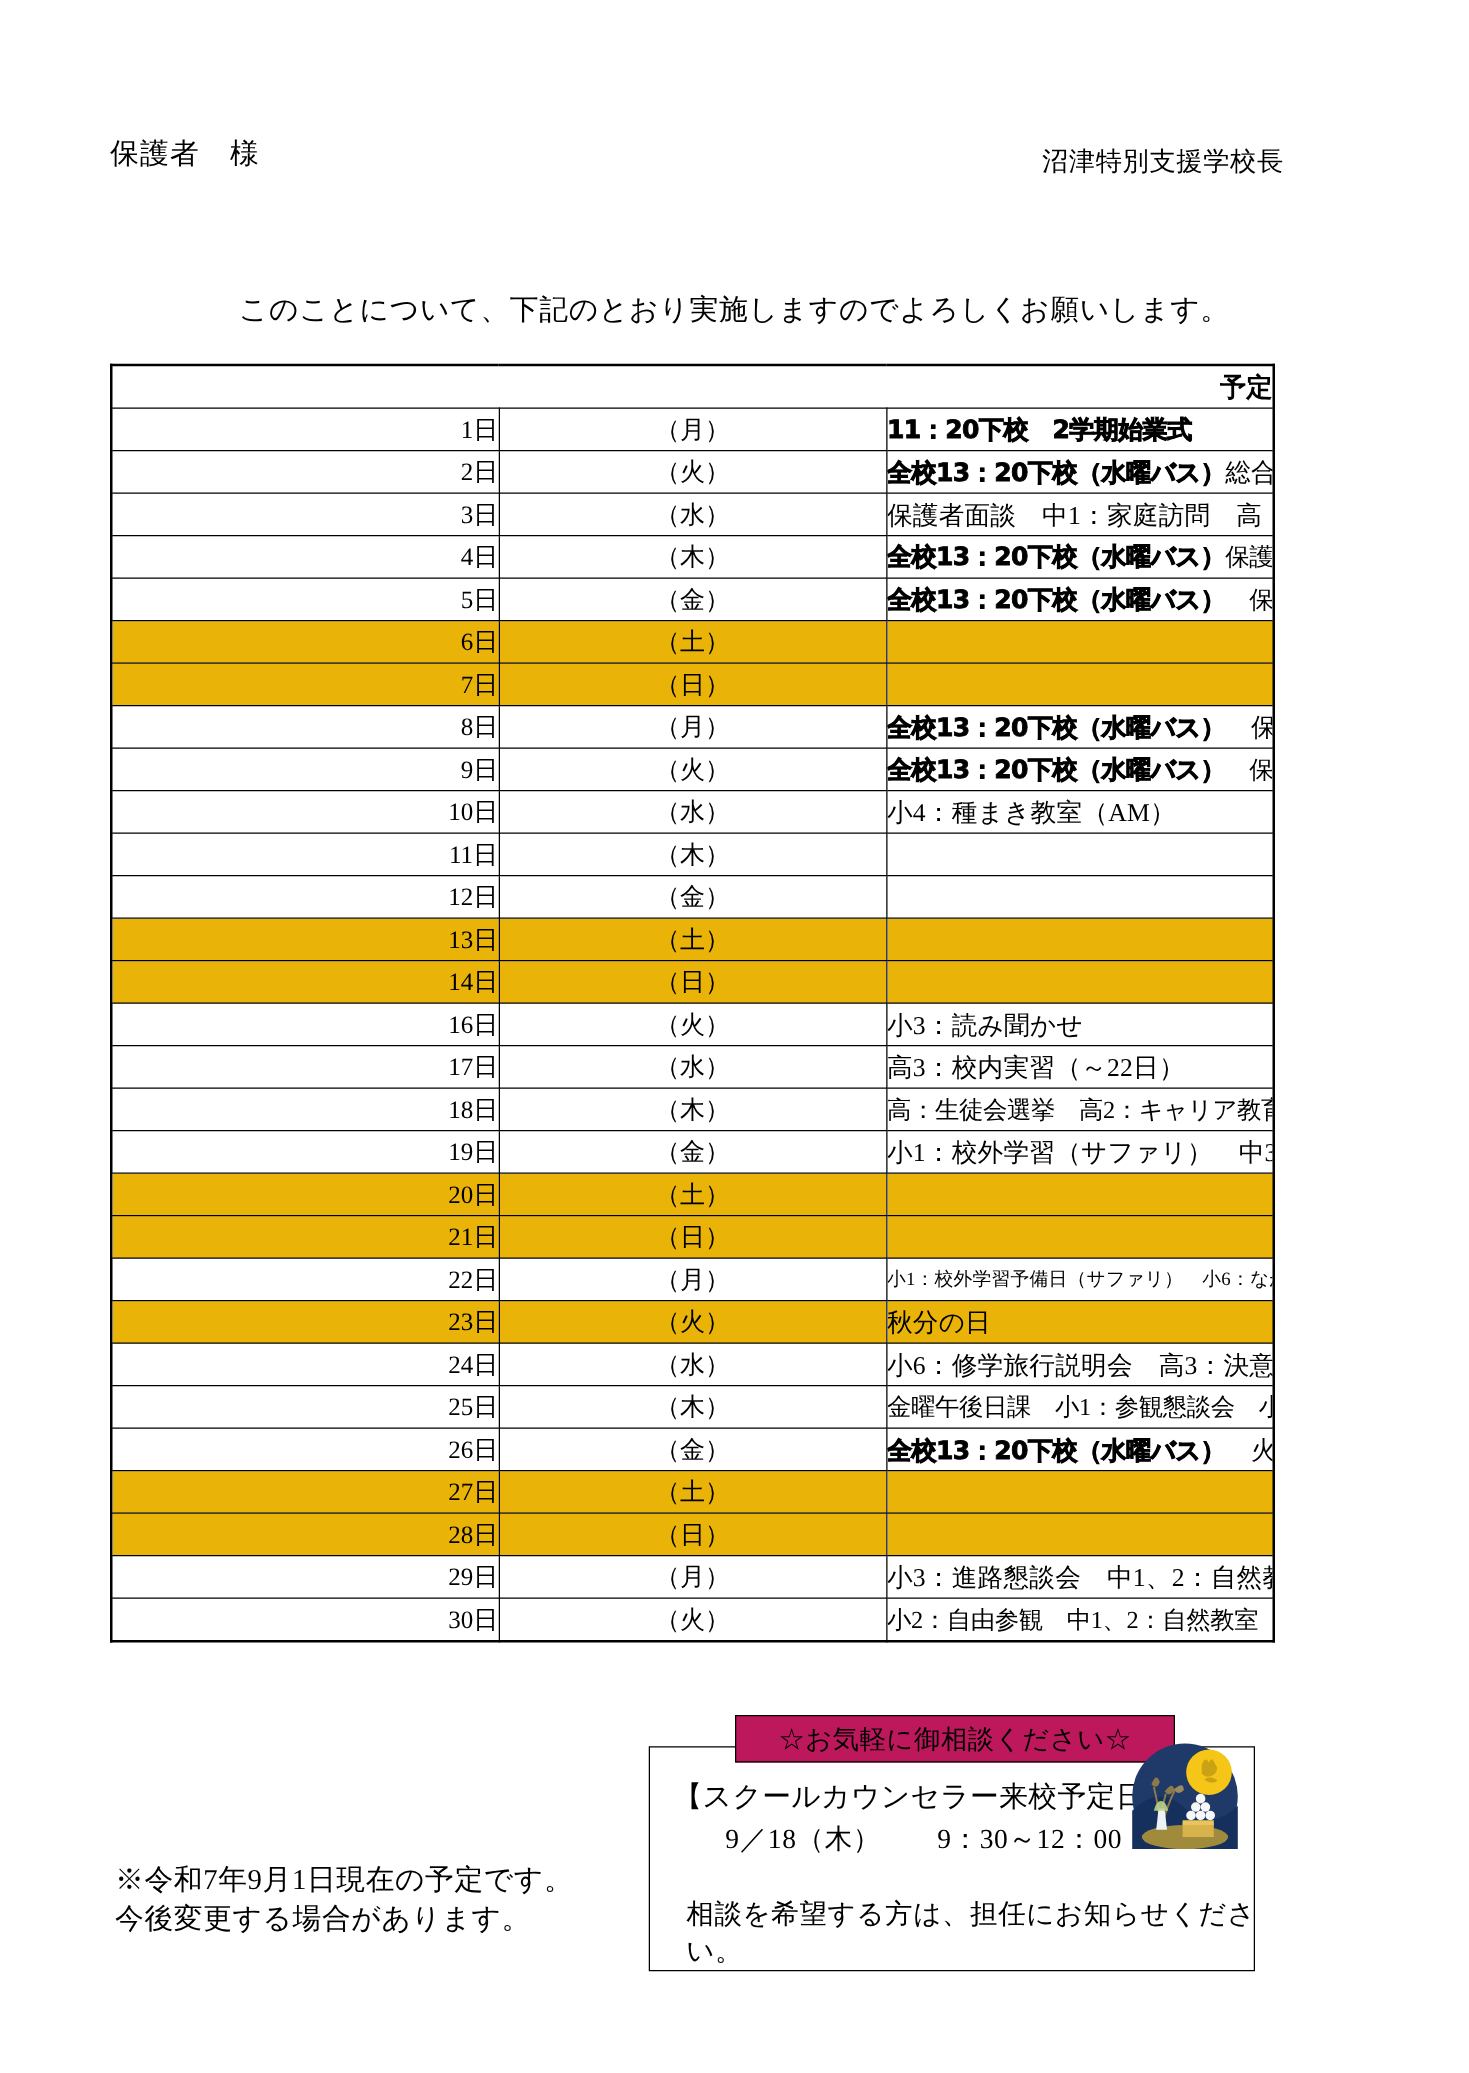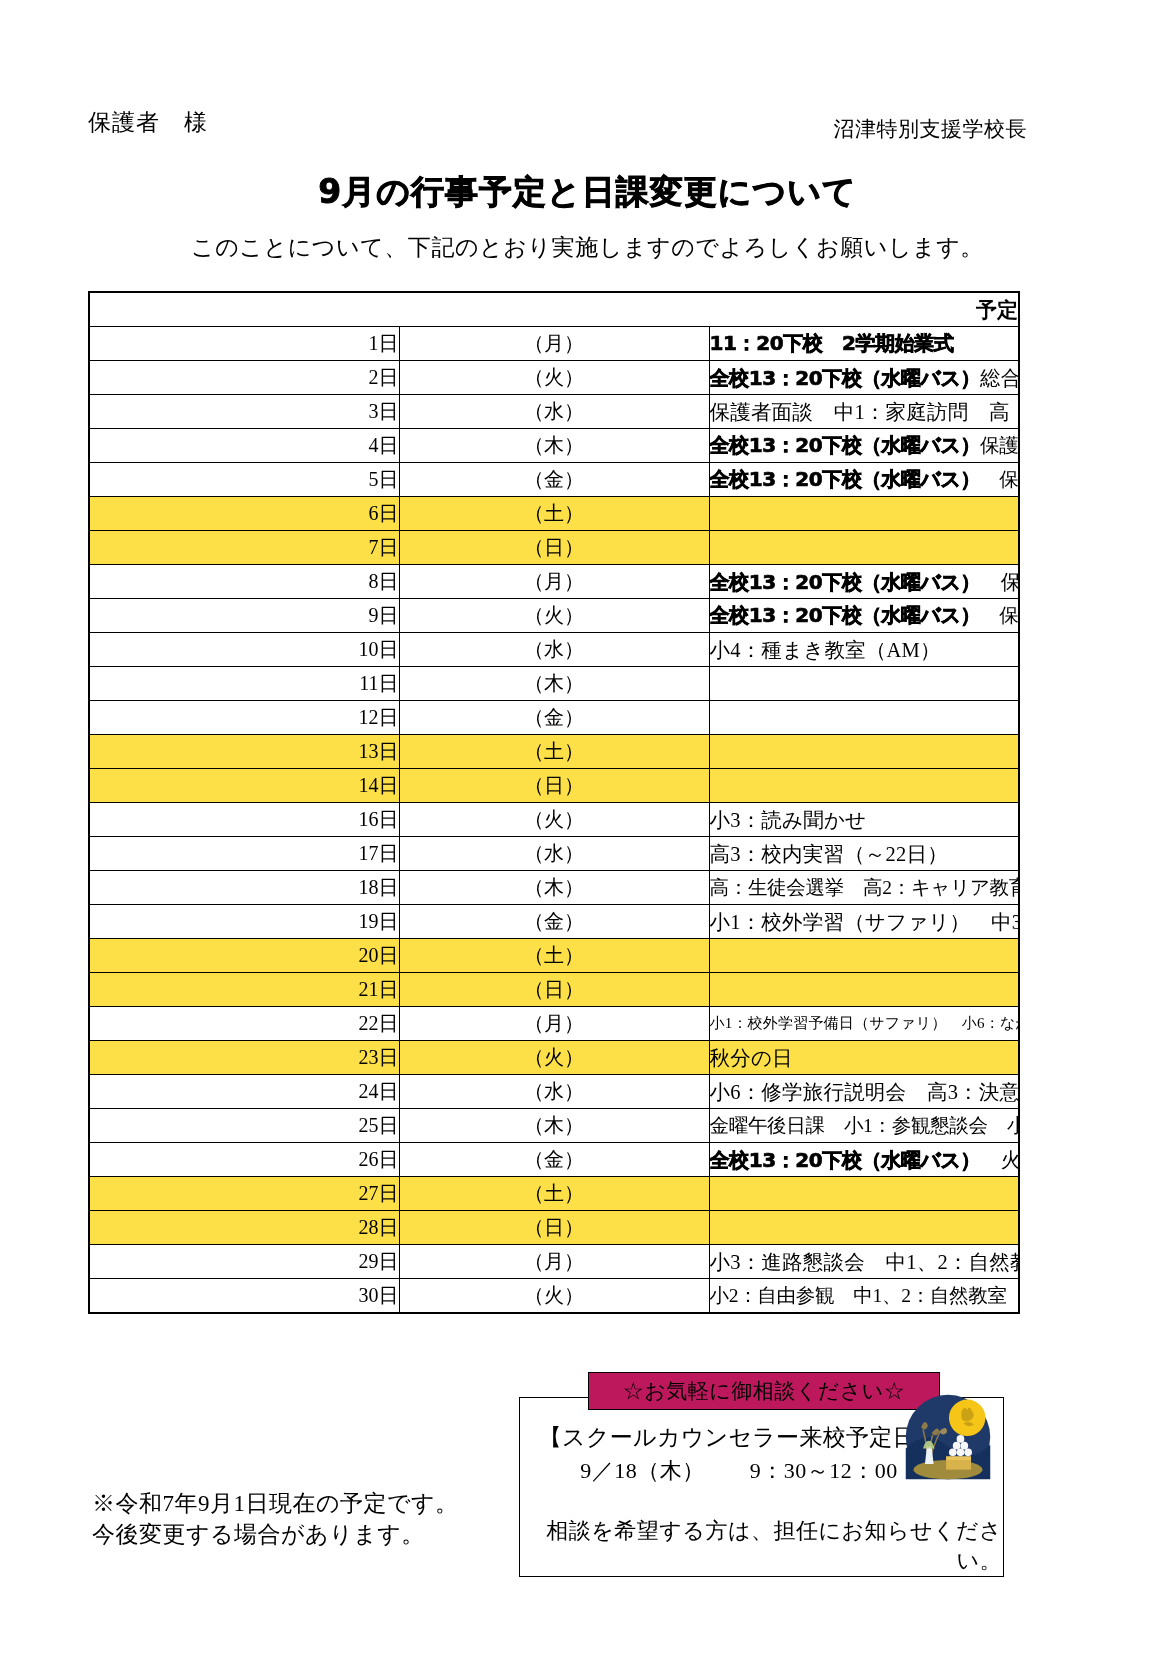--- a/index.html
+++ b/index.html
@@ -207,7 +207,6 @@
 
   <div class="addressee">保護者　様</div>
   <div class="issuer">沼津特別支援学校長</div>
-  <div class="doc-title">9月の行事予定と日課変更について</div>
   <div class="intro">このことについて、下記のとおり実施しますのでよろしくお願いします。</div>
 
   <div class="sched-wrap">

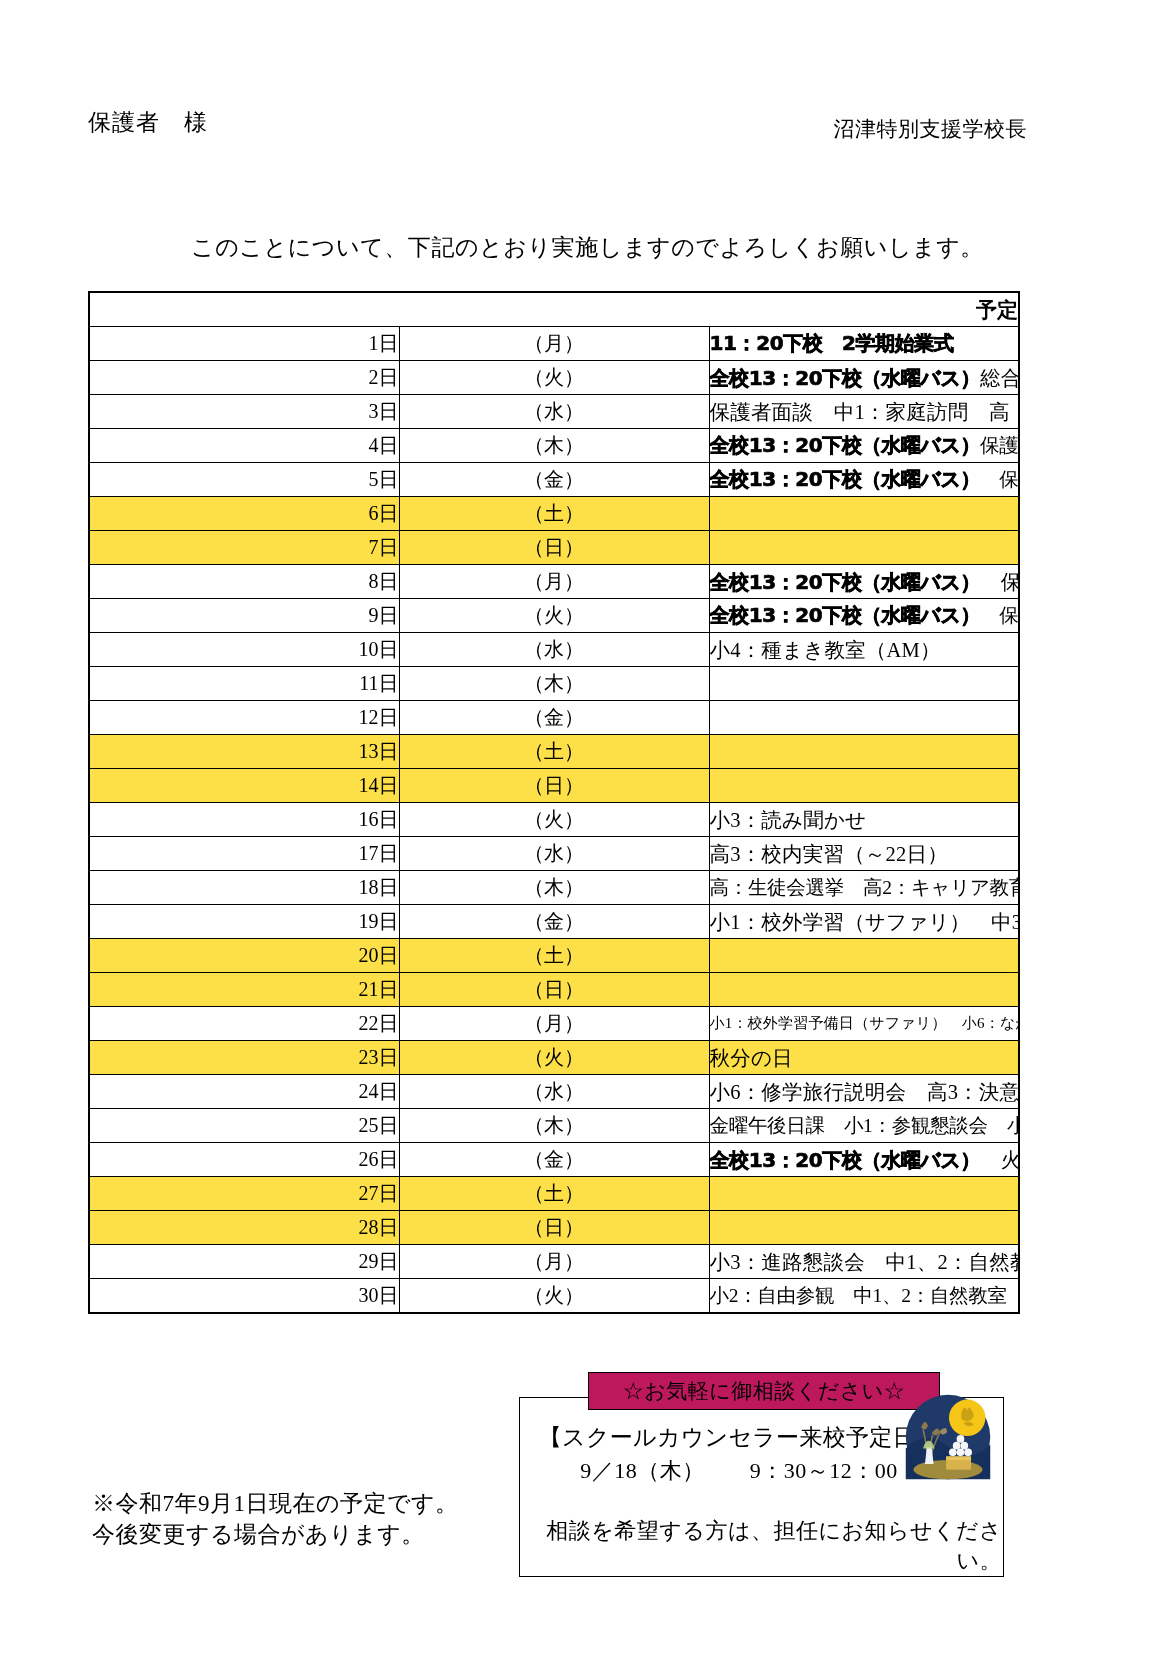--- a/index.html
+++ b/index.html
@@ -108,7 +108,7 @@
     letter-spacing: 0.2px;
   }
   tr.weekend td, tr.holiday td {
-    background: #fde047;
+    background: #eab308;
   }
   td.evt .b {
     font-family: "DejaVu Sans", "Liberation Sans", sans-serif;

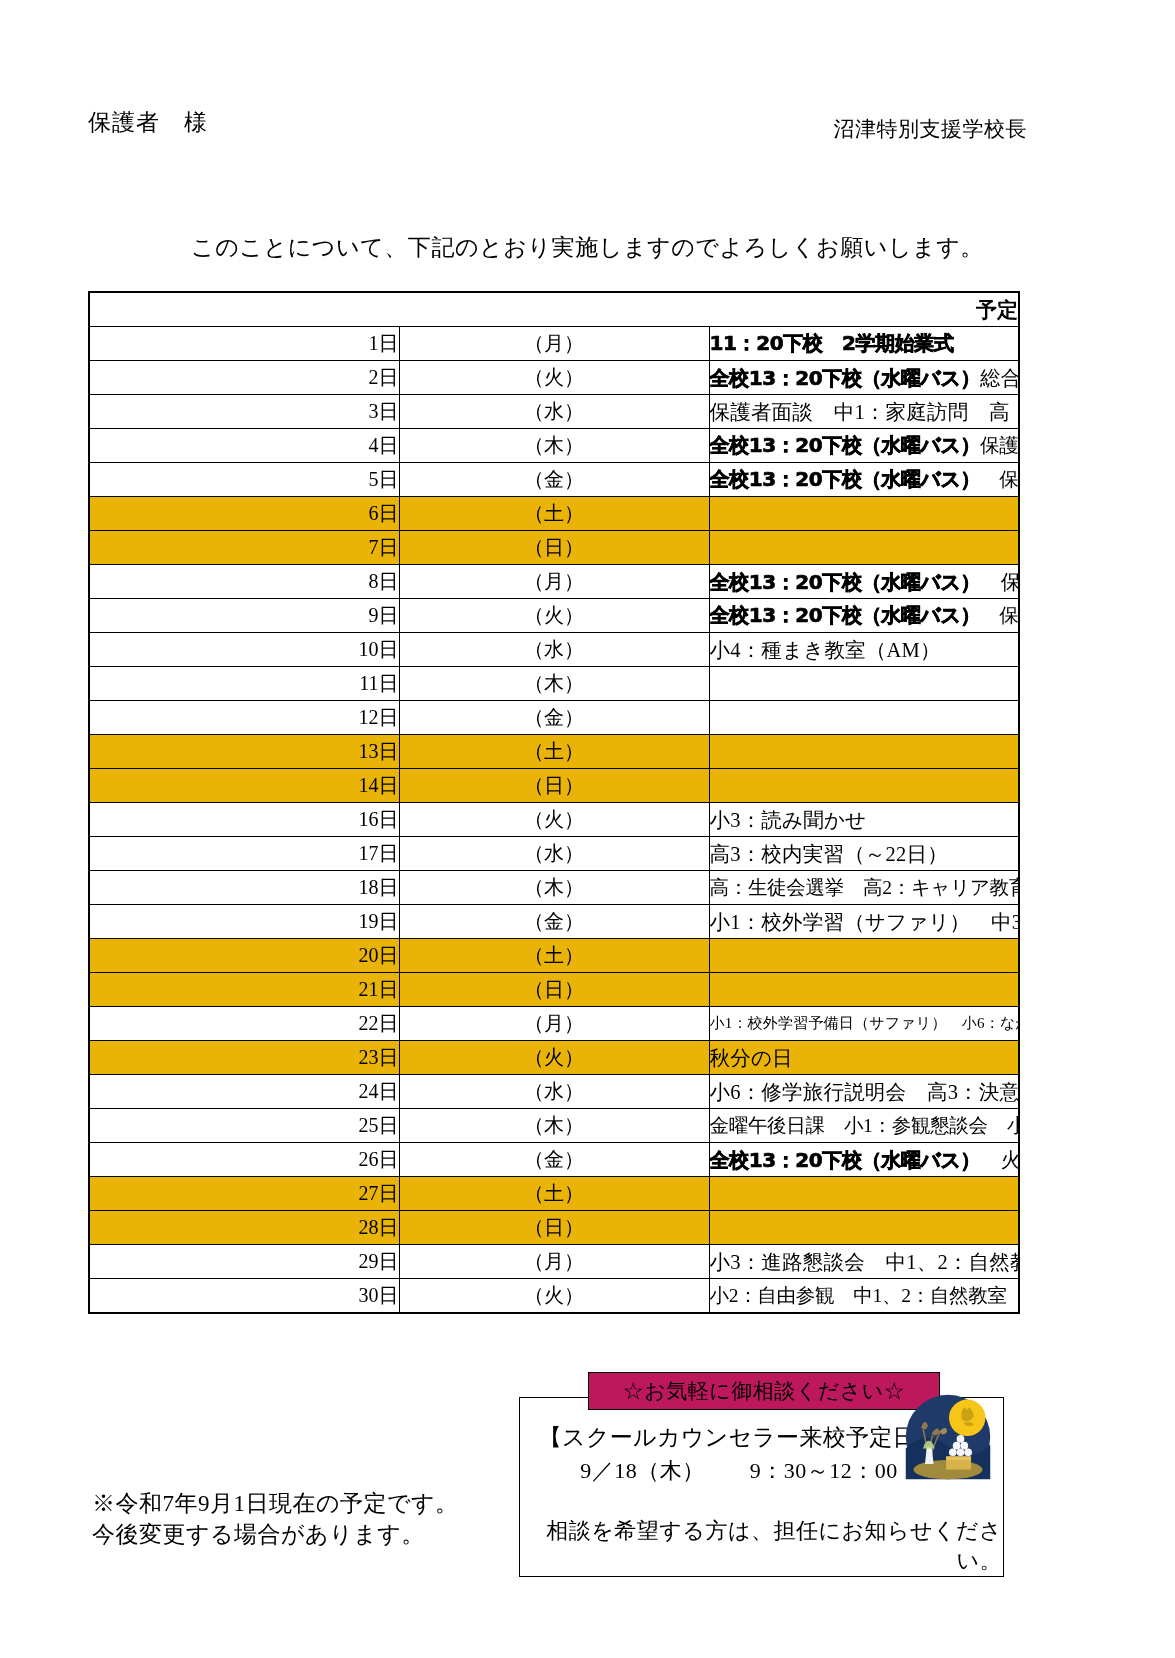--- a/index.html
+++ b/index.html
@@ -183,10 +183,10 @@
   }
   .sc-line3 {
     position: absolute;
-    left: 519px;
+    left: 549px;
     top: 1516px;
     width: 483px;
-    text-align: right;
+    text-align: left;
     font-size: 22px;
     letter-spacing: 0.5px;
     z-index: 4;

